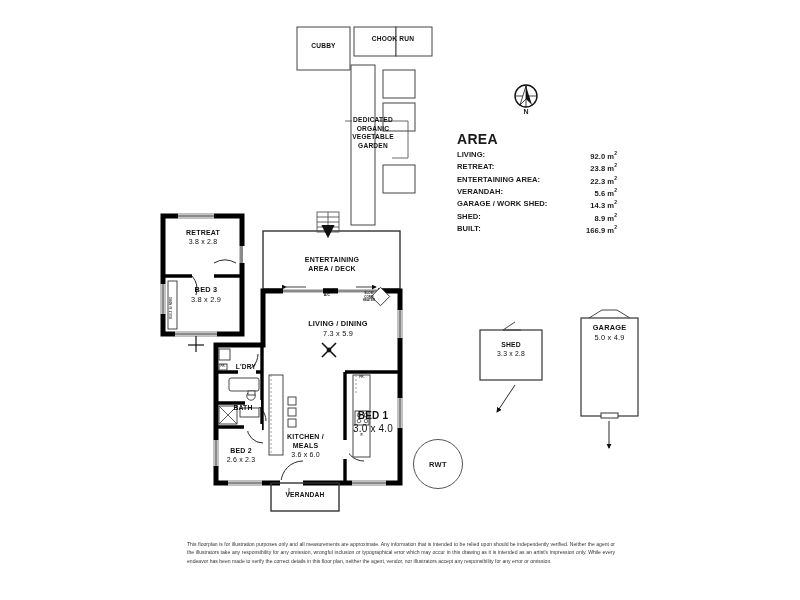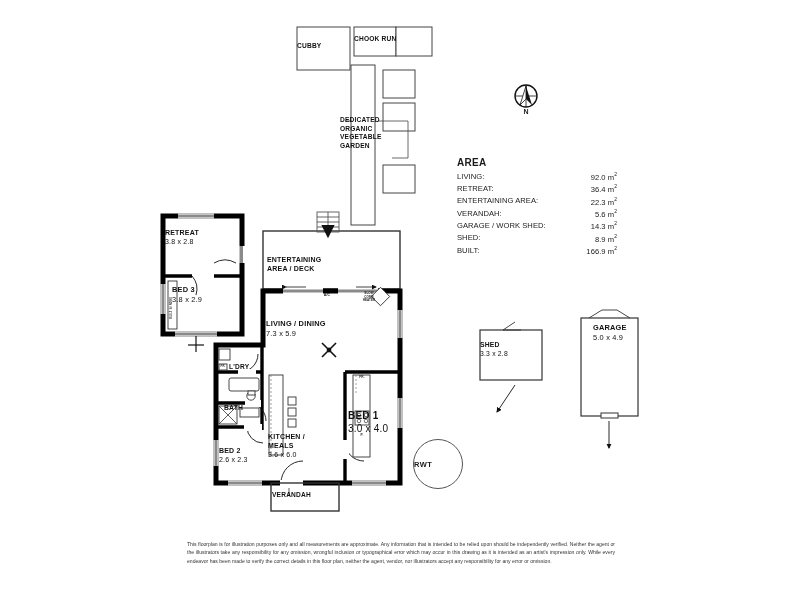--- a/index.html
+++ b/index.html
@@ -18,7 +18,7 @@
 
   
   #area{position:absolute;left:457px;top:131px;width:160px;}
-  #area .hdr{font-size:10px;font-weight:bold;letter-spacing:.3px;margin-bottom:3px;margin-top:26px;}
+  #area .hdr{font-size:14px;font-weight:bold;letter-spacing:.3px;margin-bottom:3px;}
   #area .row{display:flex;justify-content:space-between;align-items:center;
              font-size:7.6px;font-weight:normal;line-height:1.42;letter-spacing:.05px;}
   #area .row .lbl{white-space:nowrap;}

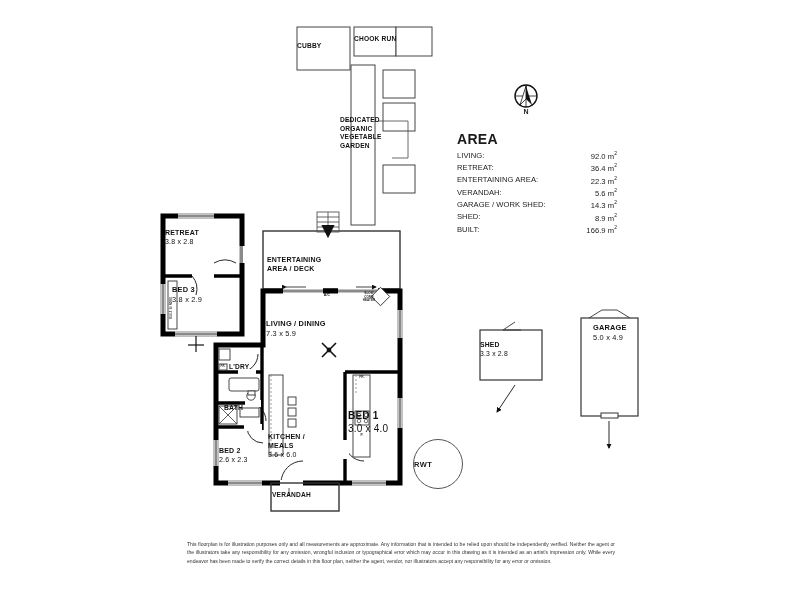--- a/index.html
+++ b/index.html
@@ -19,8 +19,8 @@
   
   #area{position:absolute;left:457px;top:131px;width:160px;}
   #area .hdr{font-size:14px;font-weight:bold;letter-spacing:.3px;margin-bottom:3px;}
-  #area .row{display:flex;justify-content:space-between;align-items:center;
-             font-size:7.6px;font-weight:normal;line-height:1.42;letter-spacing:.05px;}
+  #area .row{display:flex;justify-content:space-between;align-items:flex-start;
+             font-size:7.6px;font-weight:bold;line-height:1.42;letter-spacing:.05px;}
   #area .row .lbl{white-space:nowrap;}
   #area .row .val{white-space:nowrap;text-align:right;}
   #area .row .val sup{font-size:5px;vertical-align:super;}

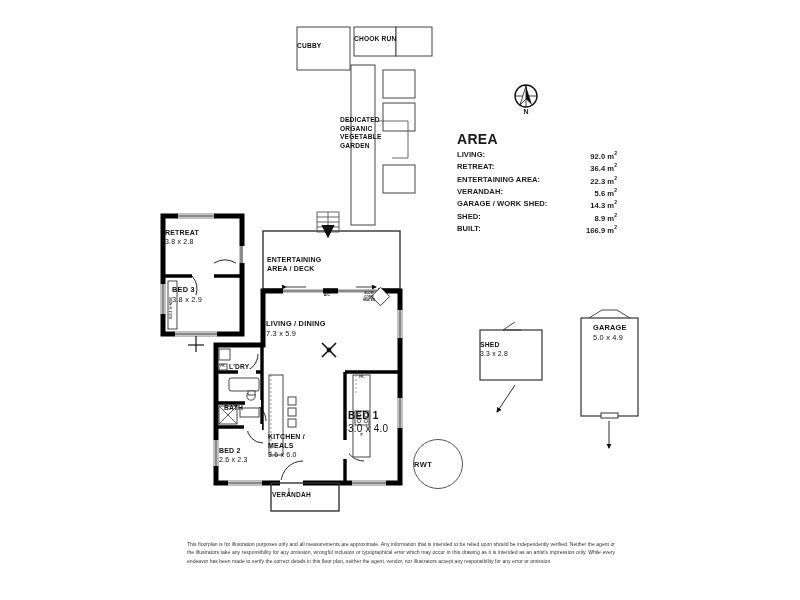--- a/index.html
+++ b/index.html
@@ -367,7 +367,7 @@
       </div>
       <div class="row">
         <span class="lbl">RETREAT:</span>
-        <span class="val"><span>36.4 m</span><sup>2</sup></span>
+        <span class="val"><span>23.8 m</span><sup>2</sup></span>
       </div>
       <div class="row">
         <span class="lbl">ENTERTAINING AREA:</span>

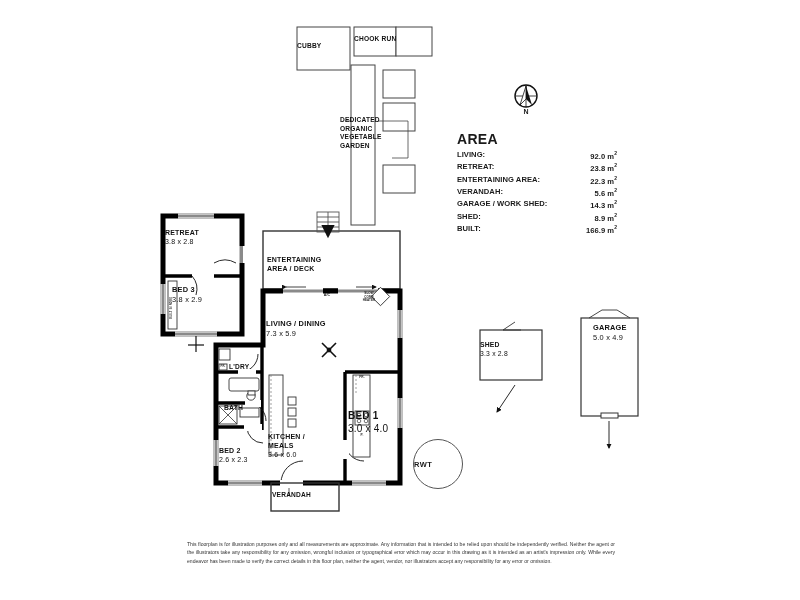--- a/index.html
+++ b/index.html
@@ -8,7 +8,7 @@
   #plan{position:absolute;left:0;top:0;width:800px;height:600px;}
 
   
-  .roomlabel{position:absolute;line-height:1.15;
+  .roomlabel{position:absolute;text-align:center;line-height:1.15;
              font-weight:bold;letter-spacing:.2px;color:#111;}
   .roomlabel .nm{display:block;}
   .roomlabel .dim{display:block;font-weight:normal;}

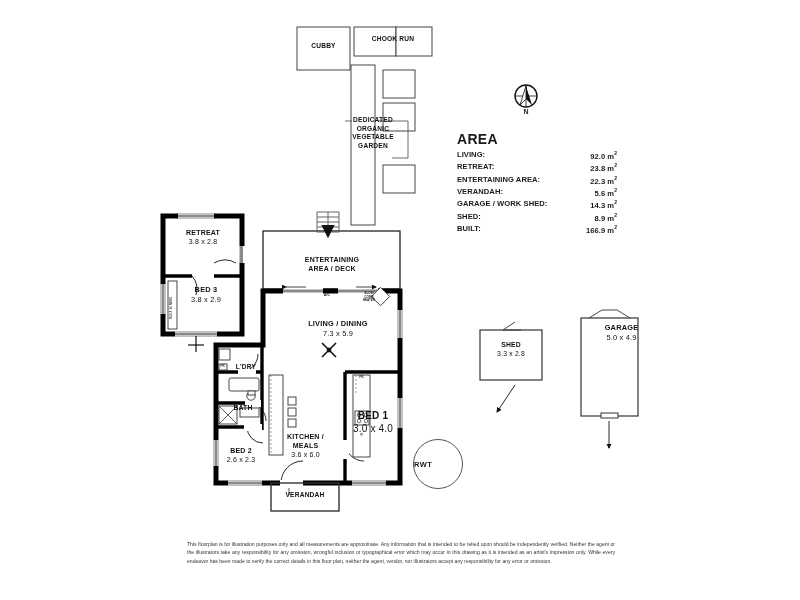--- a/index.html
+++ b/index.html
@@ -274,7 +274,7 @@
   <span class="dim">3.3 x 2.8</span>
 </div>
 
-<div class="roomlabel" style="left:581px;top:323px;width:57px;font-size:7.4px;line-height:1.3;padding-left:12px;">
+<div class="roomlabel" style="left:581px;top:323px;width:57px;font-size:7.4px;line-height:1.3;">
   <span class="nm">GARAGE</span>
   <span class="dim">5.0 x 4.9</span>
 </div>

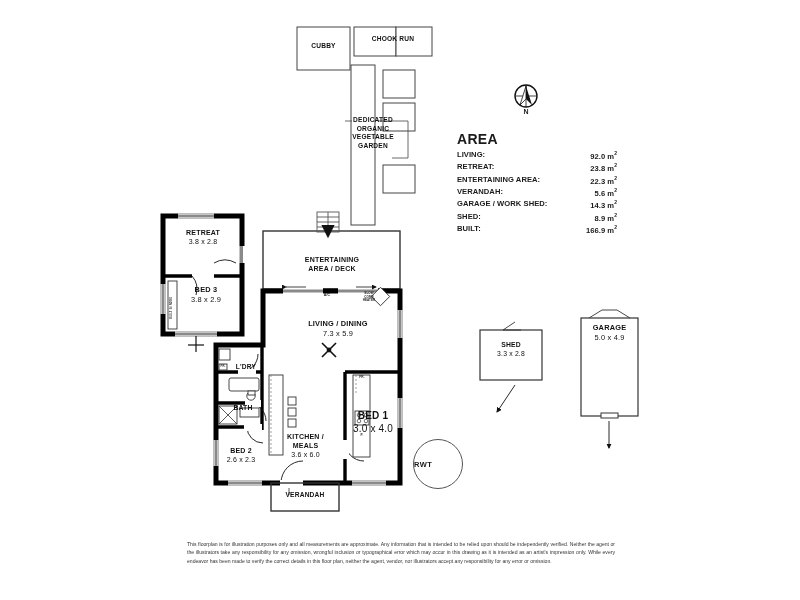--- a/index.html
+++ b/index.html
@@ -37,7 +37,7 @@
   
   #rwt{position:absolute;left:413px;top:439px;width:48px;height:48px;
        border:1px solid #555;border-radius:50%;
-       display:flex;align-items:center;justify-content:flex-start;
+       display:flex;align-items:center;justify-content:center;
        font-size:7.5px;font-weight:bold;letter-spacing:.4px;}
 
   .vert{writing-mode:vertical-rl;transform:rotate(180deg);}

